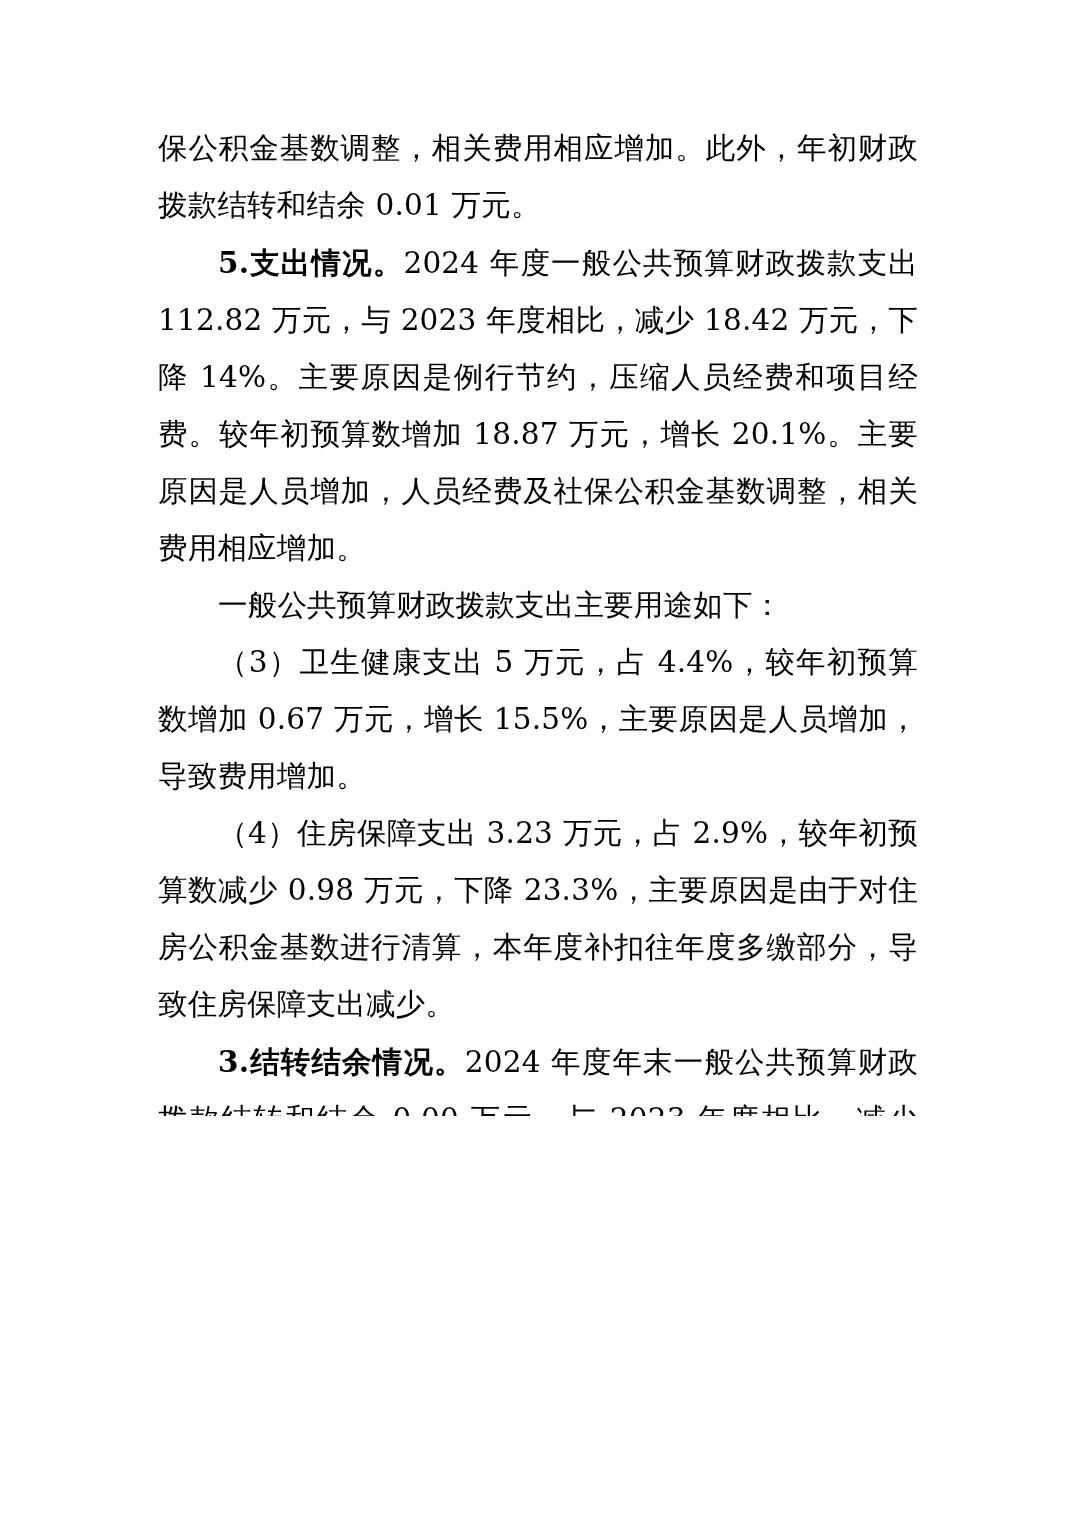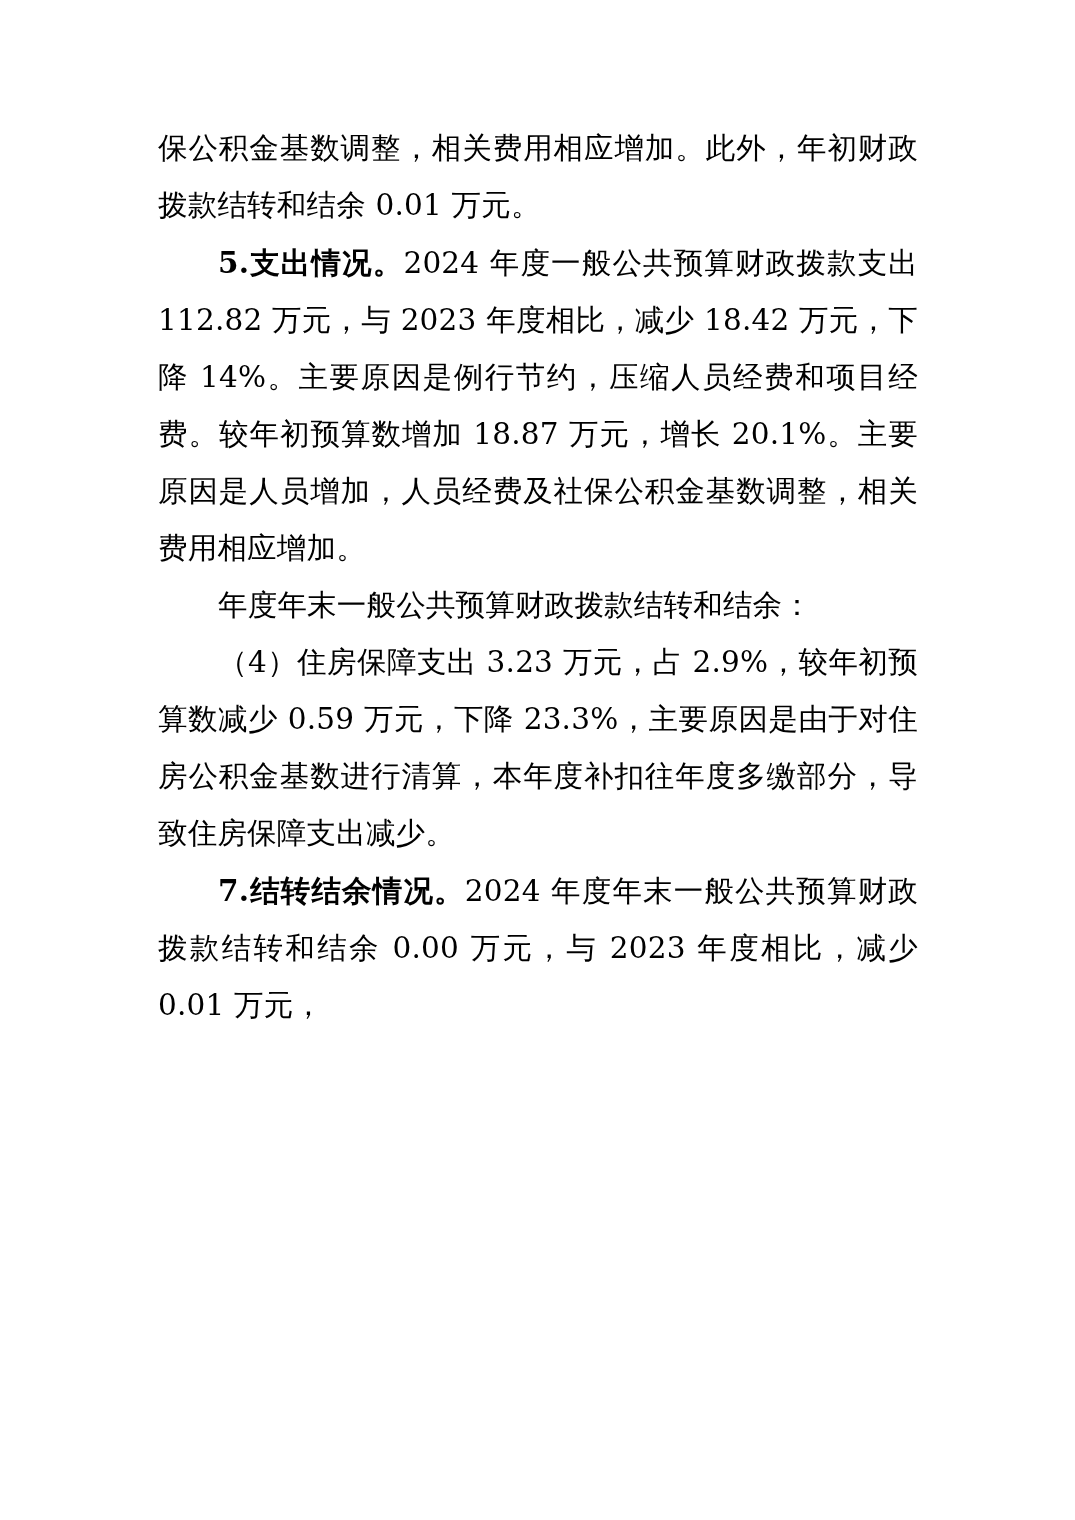--- a/index.html
+++ b/index.html
@@ -64,7 +64,7 @@
     </p>
 
     <p class="para indent">
-      <span>年度年末一般公共预算财政拨款结转和结余：</span>
+      <span>一般公共预算财政拨款支出主要用途如下：</span>
     </p>
 
 

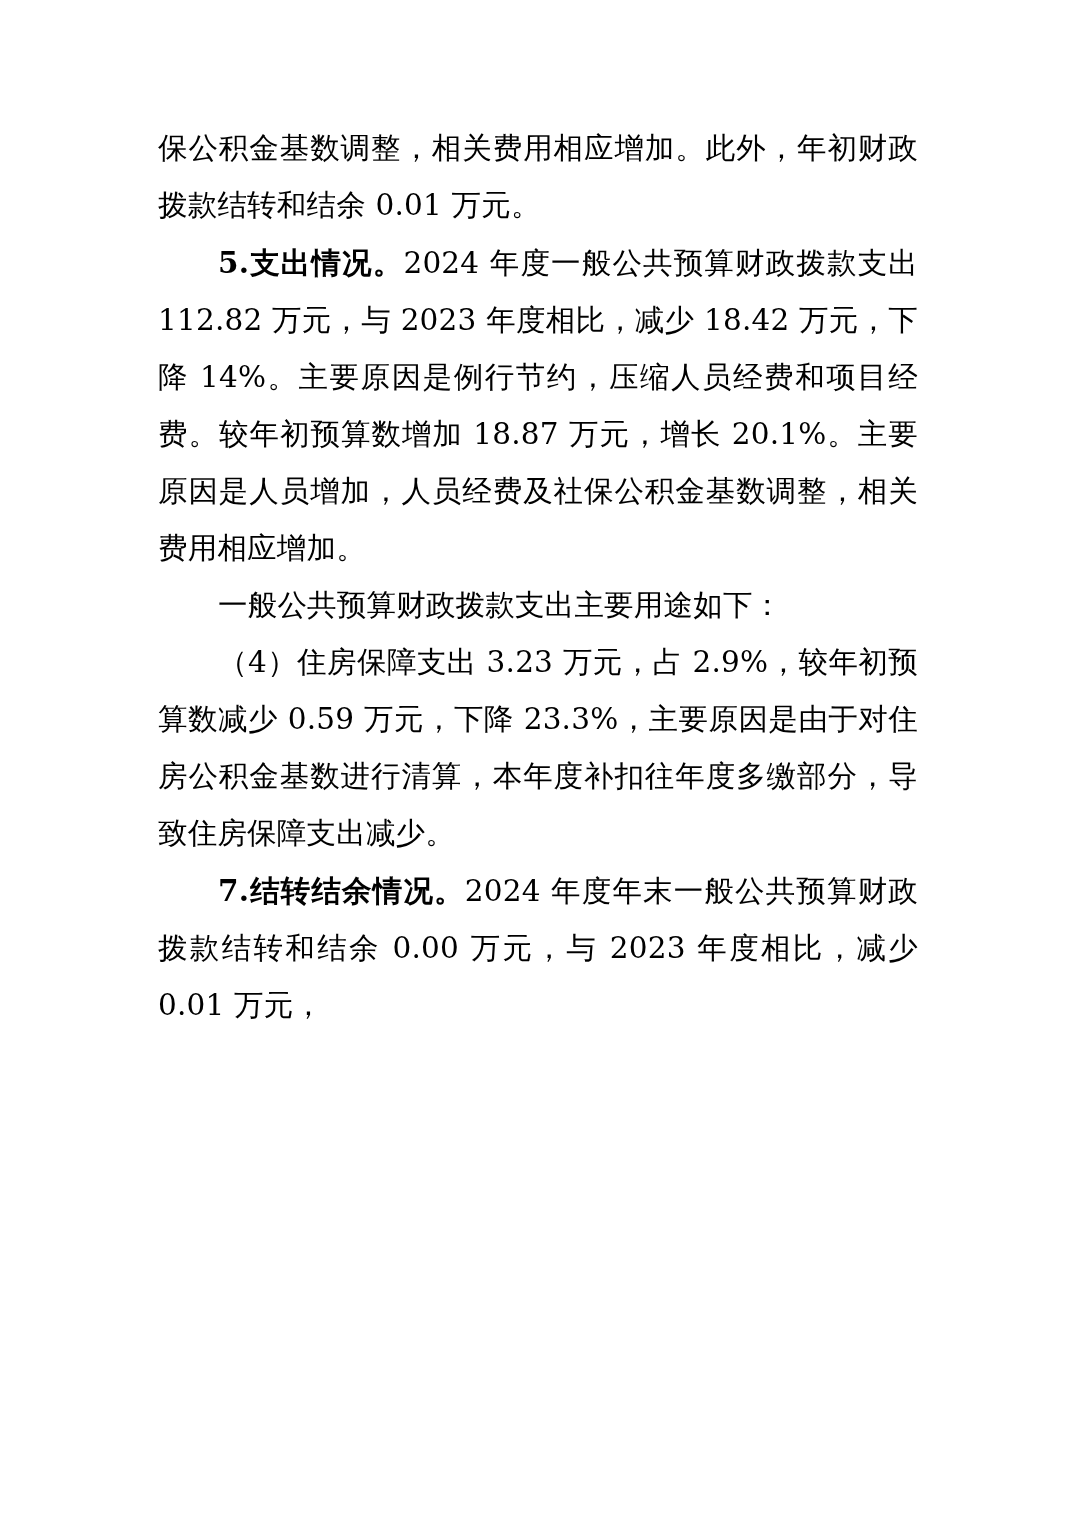--- a/index.html
+++ b/index.html
@@ -69,6 +69,9 @@
 
 
 
+    <p class="para indent">
+      <span>（3）卫生健康支出 5 万元，占 4.4%，较年初预算数增加 0.67 万元，增长 15.5%，主要原因是人员增加，导致费用增加。</span>
+    </p>
 
     <p class="para indent">
       <span>（4）住房保障支出 3.23 万元，占 2.9%，较年初预算数减少 0.59 万元，下降 23.3%，主要原因是由于对住房公积金基数进行清算，本年度补扣往年度多缴部分，导致住房保障支出减少。</span>

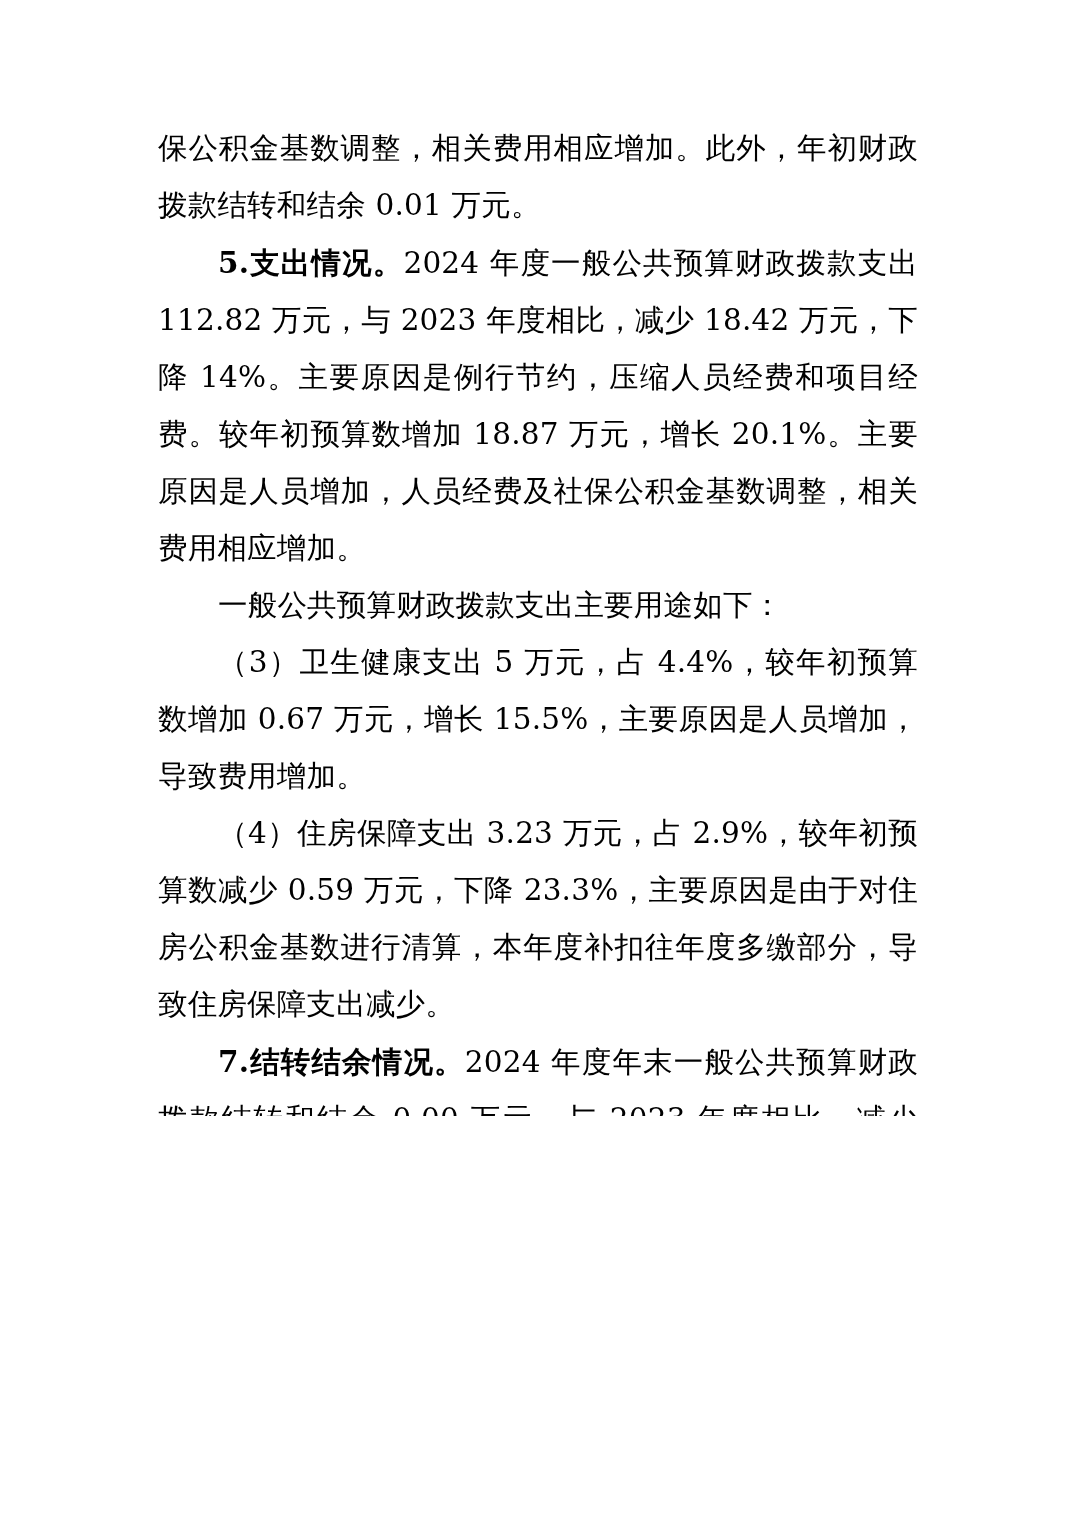--- a/index.html
+++ b/index.html
@@ -74,7 +74,7 @@
     </p>
 
     <p class="para indent">
-      <span>（4）住房保障支出 3.23 万元，占 2.9%，较年初预算数减少 0.59 万元，下降 23.3%，主要原因是由于对住房公积金基数进行清算，本年度补扣往年度多缴部分，导致住房保障支出减少。</span>
+      <span>（4）住房保障支出 3.23 万元，占 2.9%，较年初预算数减少 0.98 万元，下降 23.3%，主要原因是由于对住房公积金基数进行清算，本年度补扣往年度多缴部分，导致住房保障支出减少。</span>
     </p>
 
     <p class="para indent">

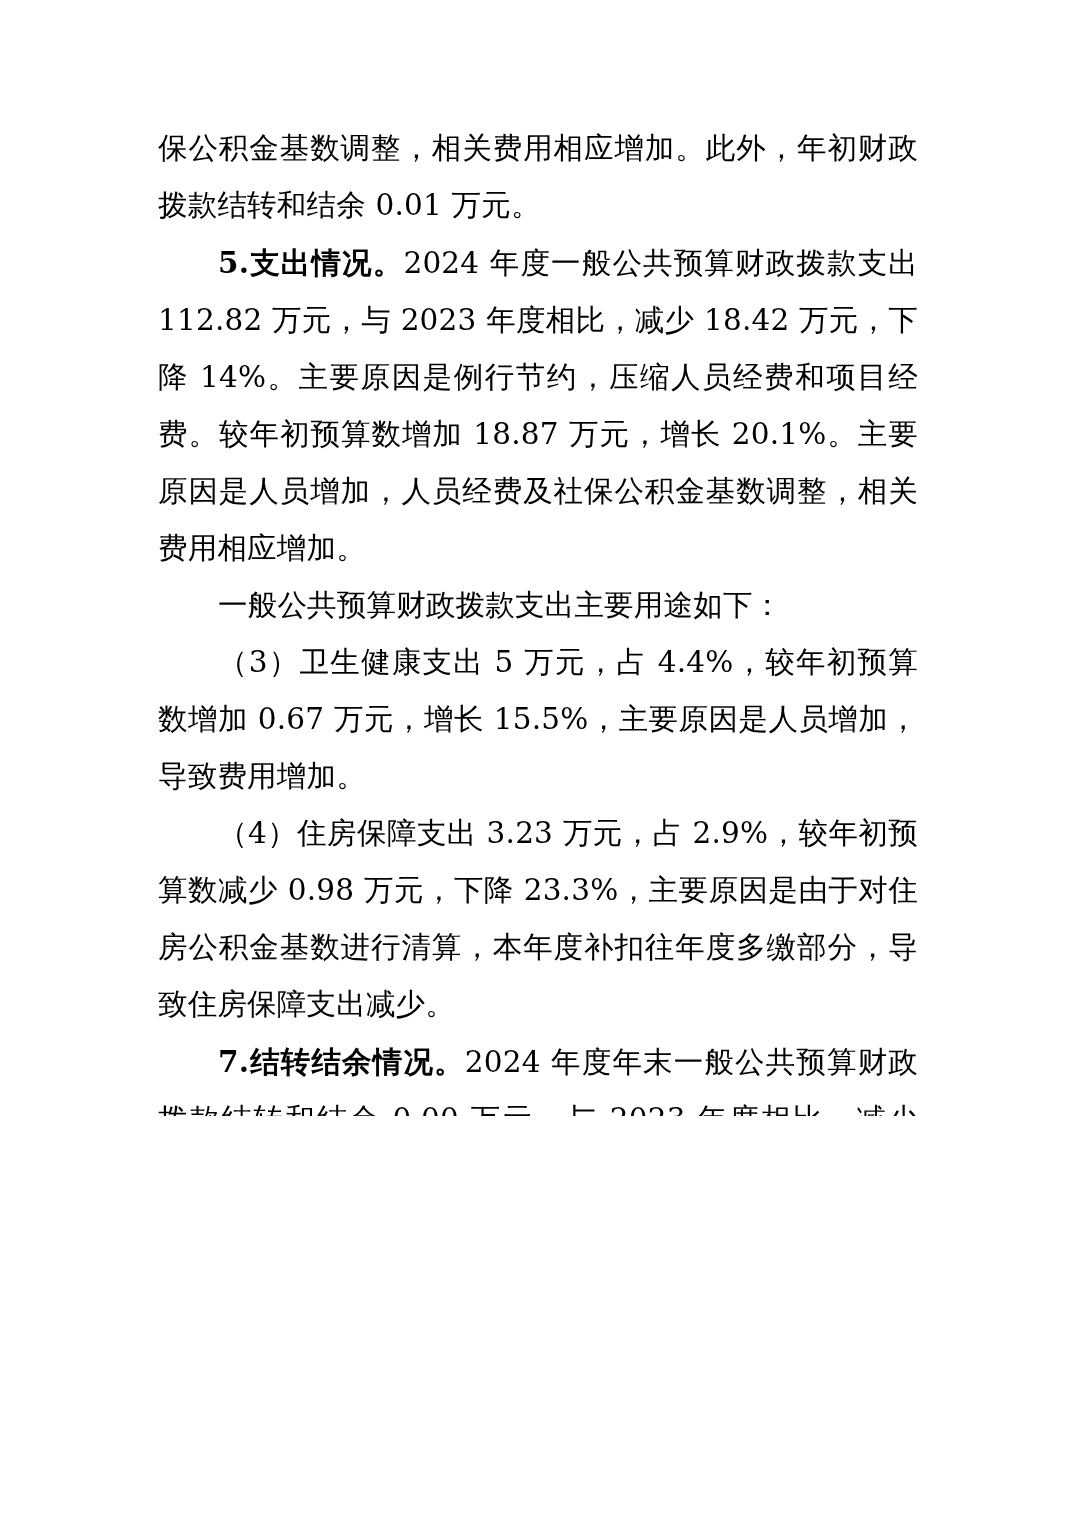--- a/index.html
+++ b/index.html
@@ -78,7 +78,7 @@
     </p>
 
     <p class="para indent">
-      <span class="bold-lead">7.结转结余情况。</span><span>2024 年度年末一般公共预算财政拨款结转和结余 0.00 万元，与 2023 年度相比，减少 0.01 万元，</span>
+      <span class="bold-lead">3.结转结余情况。</span><span>2024 年度年末一般公共预算财政拨款结转和结余 0.00 万元，与 2023 年度相比，减少 0.01 万元，</span>
     </p>
 
   </div>

